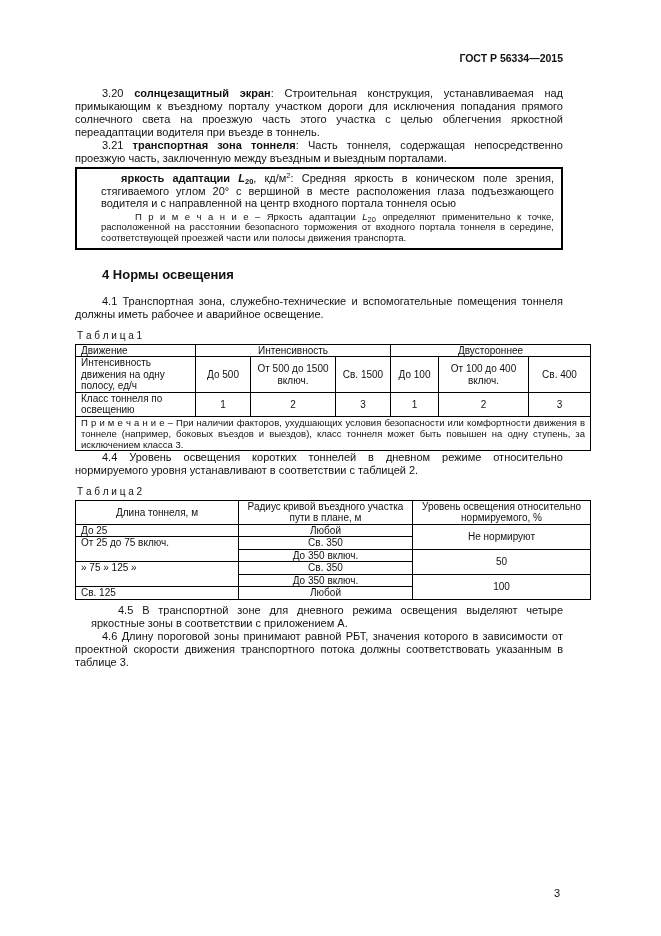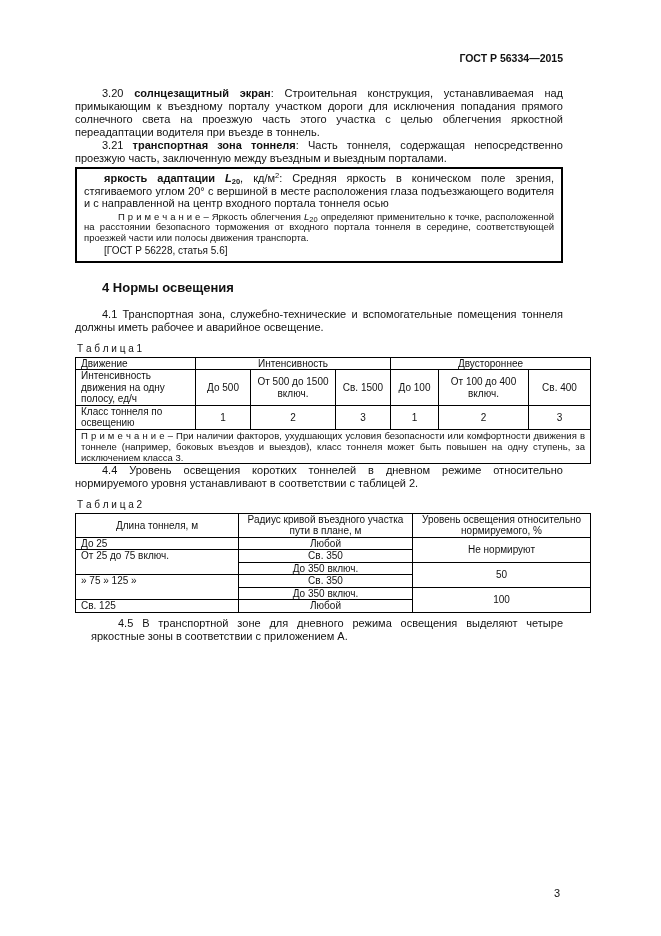--- a/index.html
+++ b/index.html
@@ -19,7 +19,7 @@
   p { margin: 0; }
   .doc-header { text-align: right; font-weight: bold; font-size: 10.5px; margin-bottom: 22px; }
   .para { text-align: justify; text-indent: 27px; }
-  .def-box { border: 2px solid #000; margin: 2px 0 0 0; padding: 3px 7px 4px 7px; }
+  .def-box { border: 2px solid #000; margin: 2px 0 0 0; padding: 3px 7px 4px 24px; }
   .box-def { text-align: justify; text-indent: 20px; line-height: 12.5px; }
   .box-note { font-size: 9.5px; line-height: 10.8px; text-align: justify; text-indent: 34px; margin-top: 2px; }
   .box-source { font-size: 10px; line-height: 12px; padding-left: 20px; margin-top: 1px; }

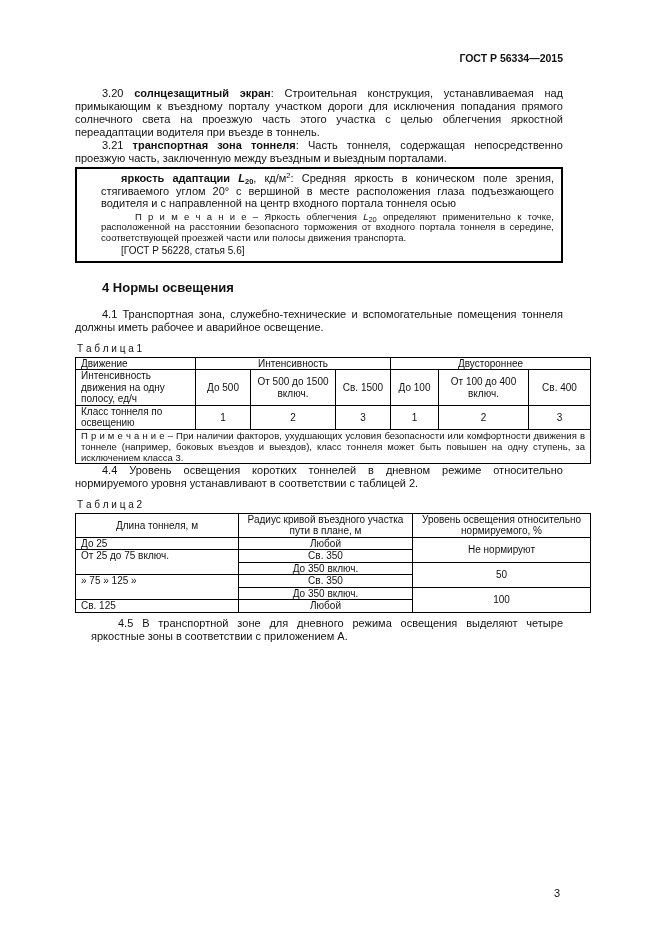--- a/index.html
+++ b/index.html
@@ -54,7 +54,7 @@
 
   <div class="def-box">
     <p class="box-def"><b>яркость адаптации </b><b><i>L</i><sub>20</sub></b><span>, кд/м</span><sup>2</sup><span>: Средняя яркость в коническом поле зрения, стягиваемого углом 20° с вершиной в месте расположения глаза подъезжающего водителя и с направленной на центр входного портала тоннеля осью</span></p>
-    <p class="box-note"><span>П р и м е ч а н и е</span><span> – Яркость облегчения </span><i>L</i><sub>20</sub><span> определяют применительно к точке, расположенной на расстоянии безопасного торможения от входного портала тоннеля в середине, соответствующей проезжей части или полосы движения транспорта.</span></p>
+    <p class="box-note"><span>П р и м е ч а н и е</span><span> – Яркость адаптации </span><i>L</i><sub>20</sub><span> определяют применительно к точке, расположенной на расстоянии безопасного торможения от входного портала тоннеля в середине, соответствующей проезжей части или полосы движения транспорта.</span></p>
     <p class="box-source">[ГОСТ Р 56228, статья 5.6]</p>
   </div>
 

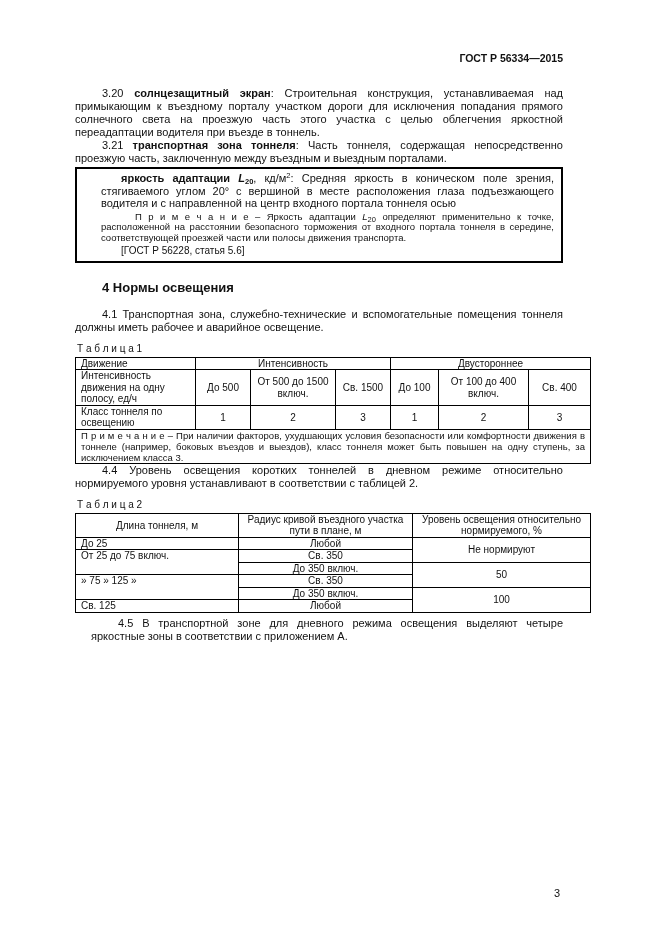--- a/index.html
+++ b/index.html
@@ -55,7 +55,6 @@
   <div class="def-box">
     <p class="box-def"><b>яркость адаптации </b><b><i>L</i><sub>20</sub></b><span>, кд/м</span><sup>2</sup><span>: Средняя яркость в коническом поле зрения, стягиваемого углом 20° с вершиной в месте расположения глаза подъезжающего водителя и с направленной на центр входного портала тоннеля осью</span></p>
     <p class="box-note"><span>П р и м е ч а н и е</span><span> – Яркость адаптации </span><i>L</i><sub>20</sub><span> определяют применительно к точке, расположенной на расстоянии безопасного торможения от входного портала тоннеля в середине, соответствующей проезжей части или полосы движения транспорта.</span></p>
-    <p class="box-source">[ГОСТ Р 56228, статья 5.6]</p>
   </div>
 
   <h2 class="section-heading">4 Нормы освещения</h2>

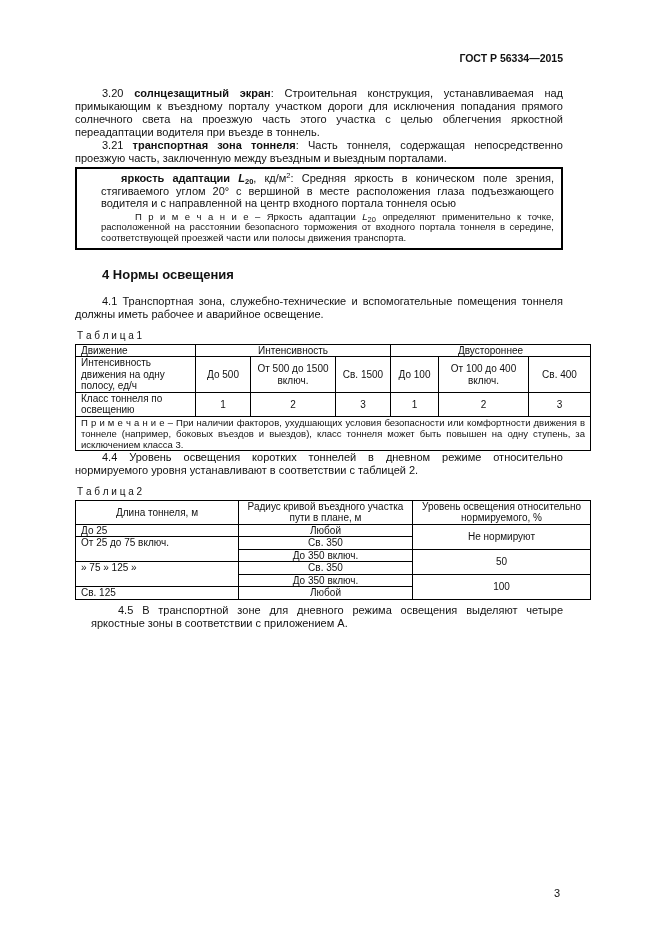--- a/index.html
+++ b/index.html
@@ -146,6 +146,7 @@
   </table>
 
   <p class="para mt2">4.5 В транспортной зоне для дневного режима освещения выделяют четыре яркостные зоны в соответствии с приложением А.</p>
+  <p class="para">4.6 Длину пороговой зоны принимают равной РБТ, значения которого в зависимости от проектной скорости движения транспортного потока должны соответствовать указанным в таблице 3.</p>
 
   <div class="page-number">3</div>
 

